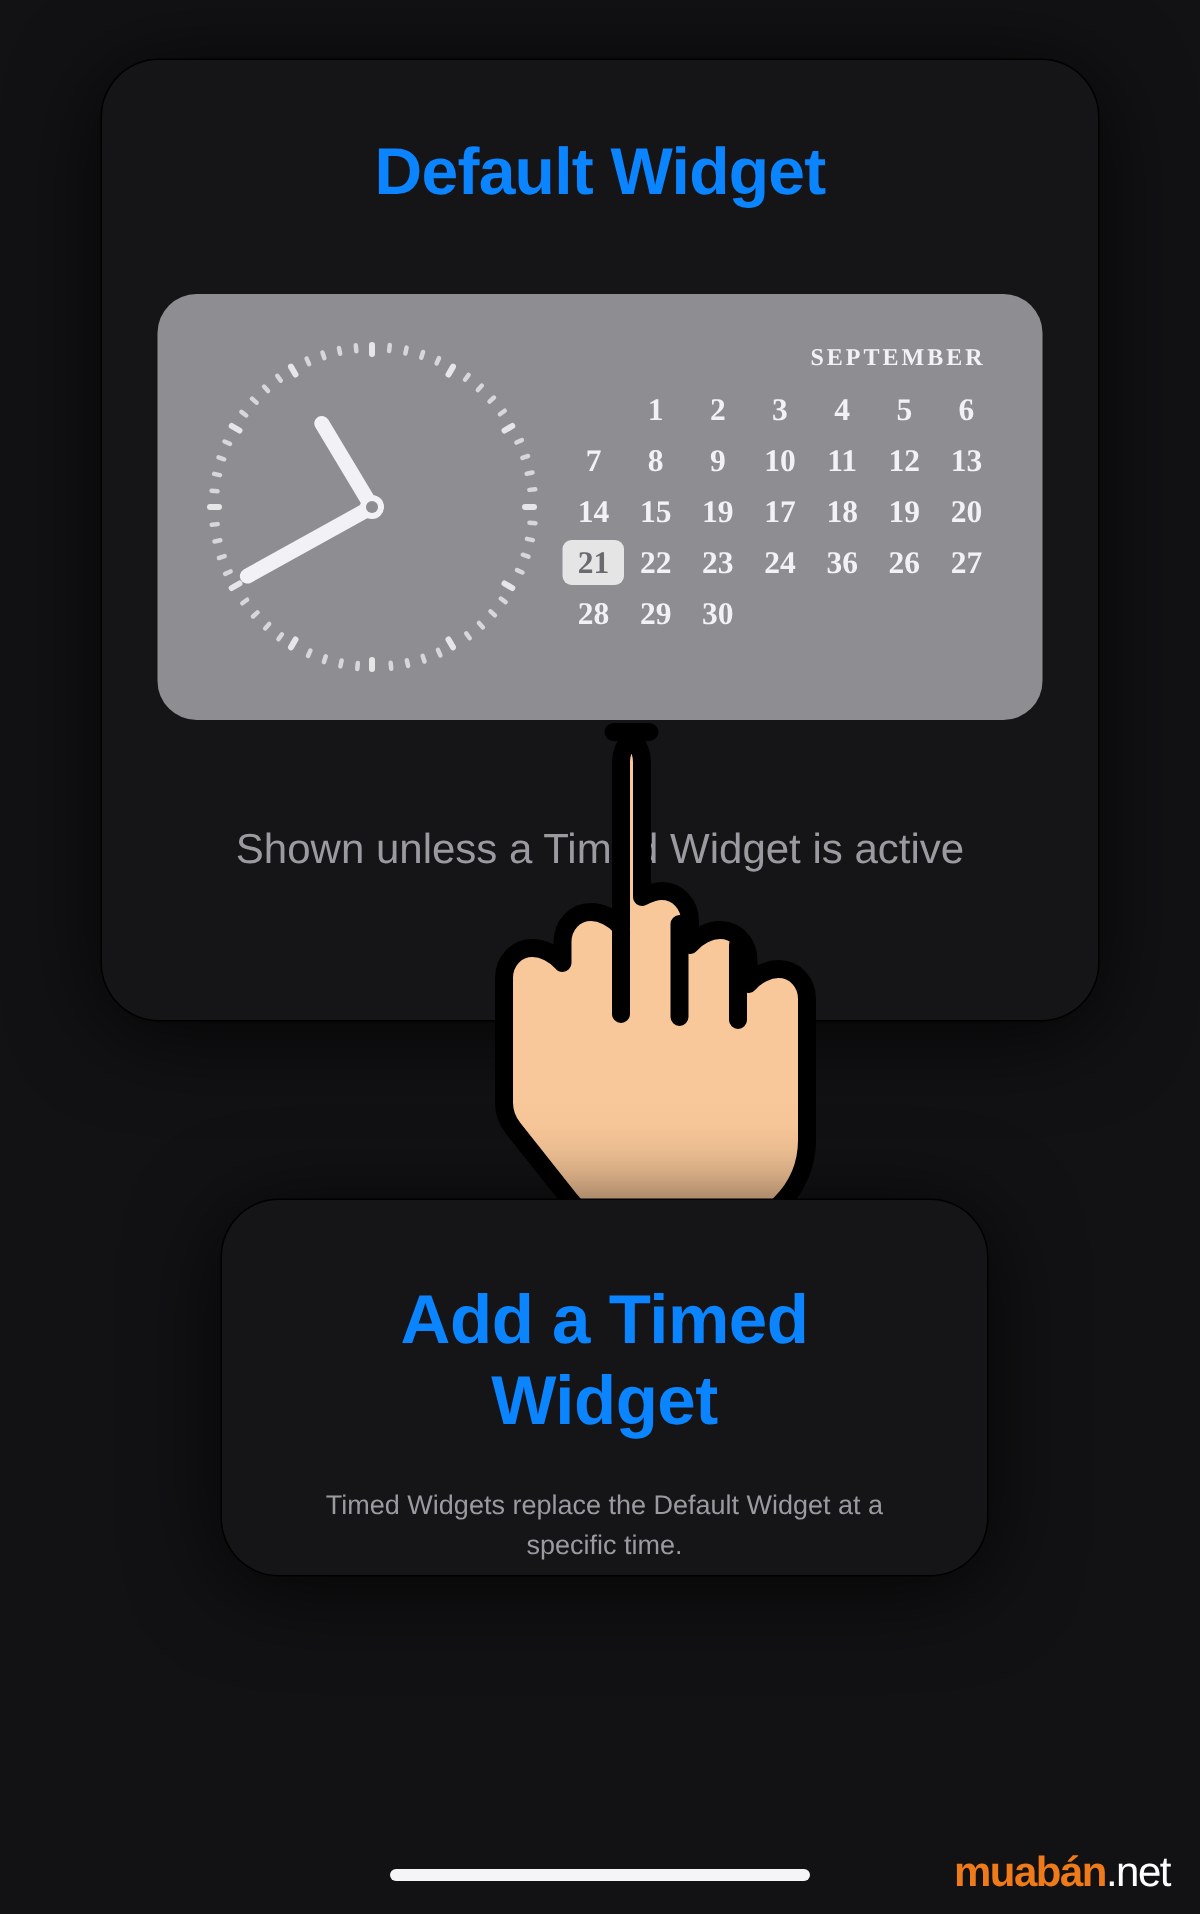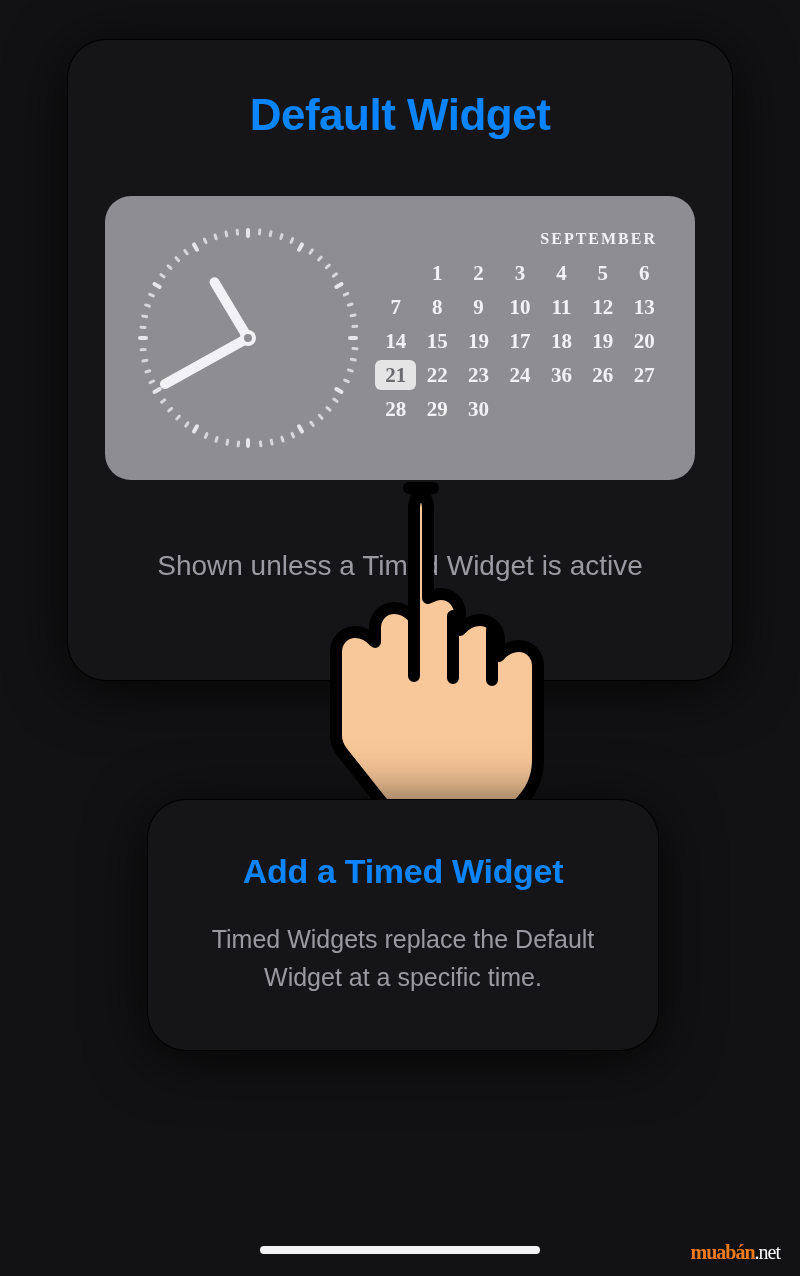--- a/index.html
+++ b/index.html
@@ -154,7 +154,7 @@
   .add-title {
     color: #0a84ff;
     font-weight: 700;
-    font-size: 34px;
+    font-size: 46px;
     letter-spacing: -0.3px;
   }
   .add-desc {

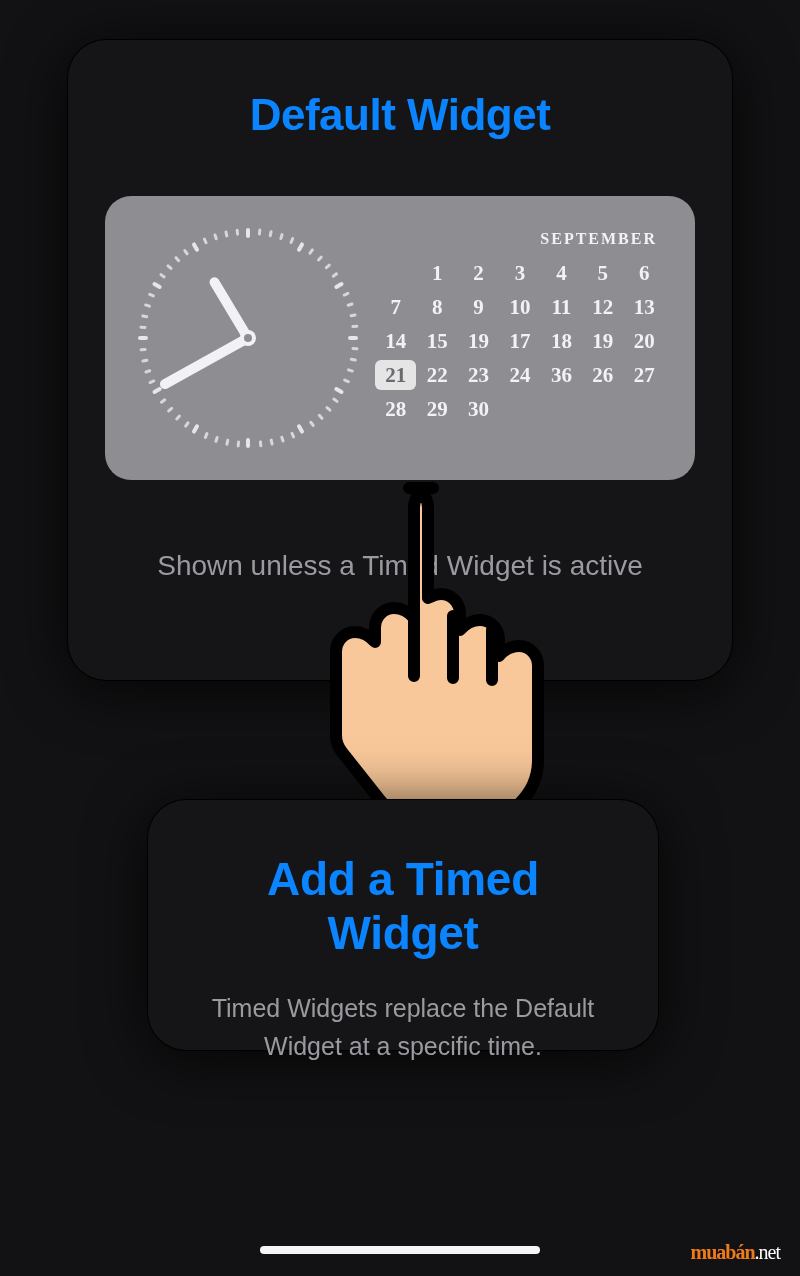--- a/index.html
+++ b/index.html
@@ -159,7 +159,7 @@
   }
   .add-desc {
     color: #9a9aa0;
-    font-size: 25px;
+    font-size: 18px;
     line-height: 1.5;
     margin-top: 30px;
   }

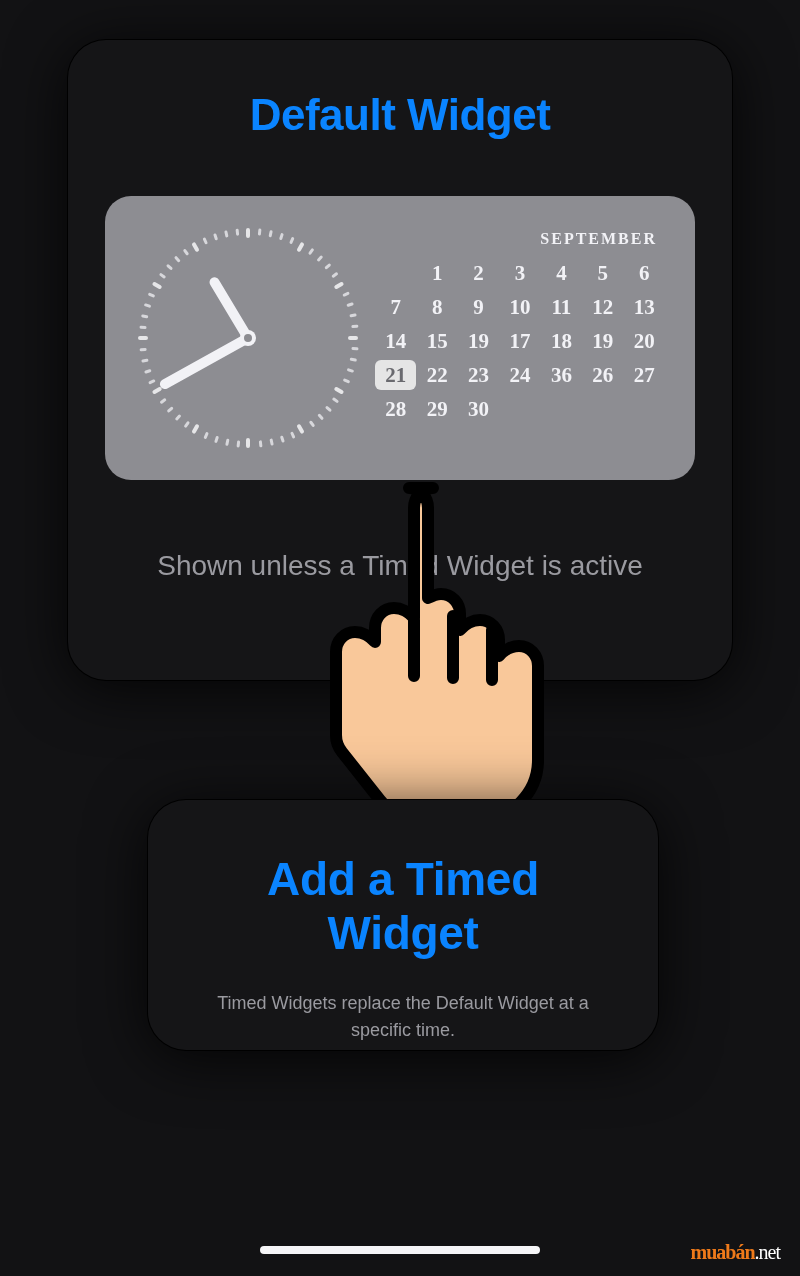--- a/index.html
+++ b/index.html
@@ -177,9 +177,9 @@
     position: absolute;
     bottom: 12px;
     right: 20px;
-    font-family: Liberation Serif, serif;
+    font-family: Liberation Sans, sans-serif;
     font-weight: 800;
-    font-size: 20px;
+    font-size: 28px;
     letter-spacing: -1px;
   }
   .wm-orange { color: #ef7a1a; font-weight:800; }

